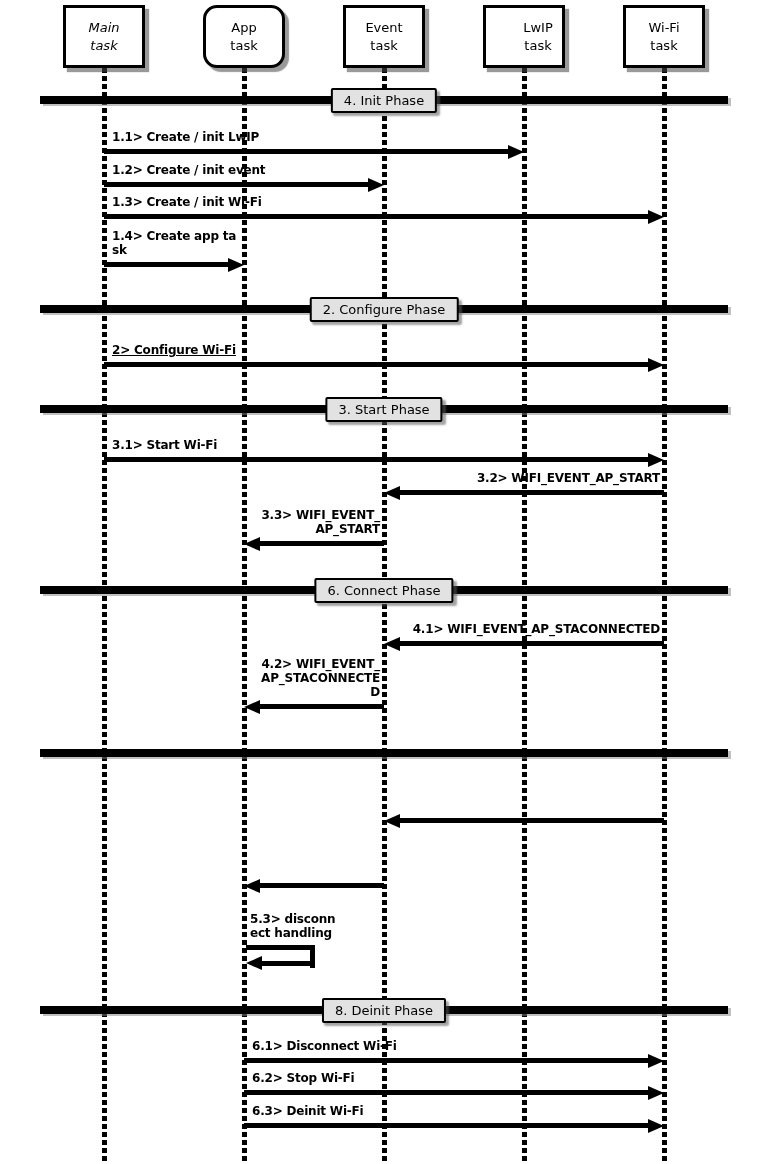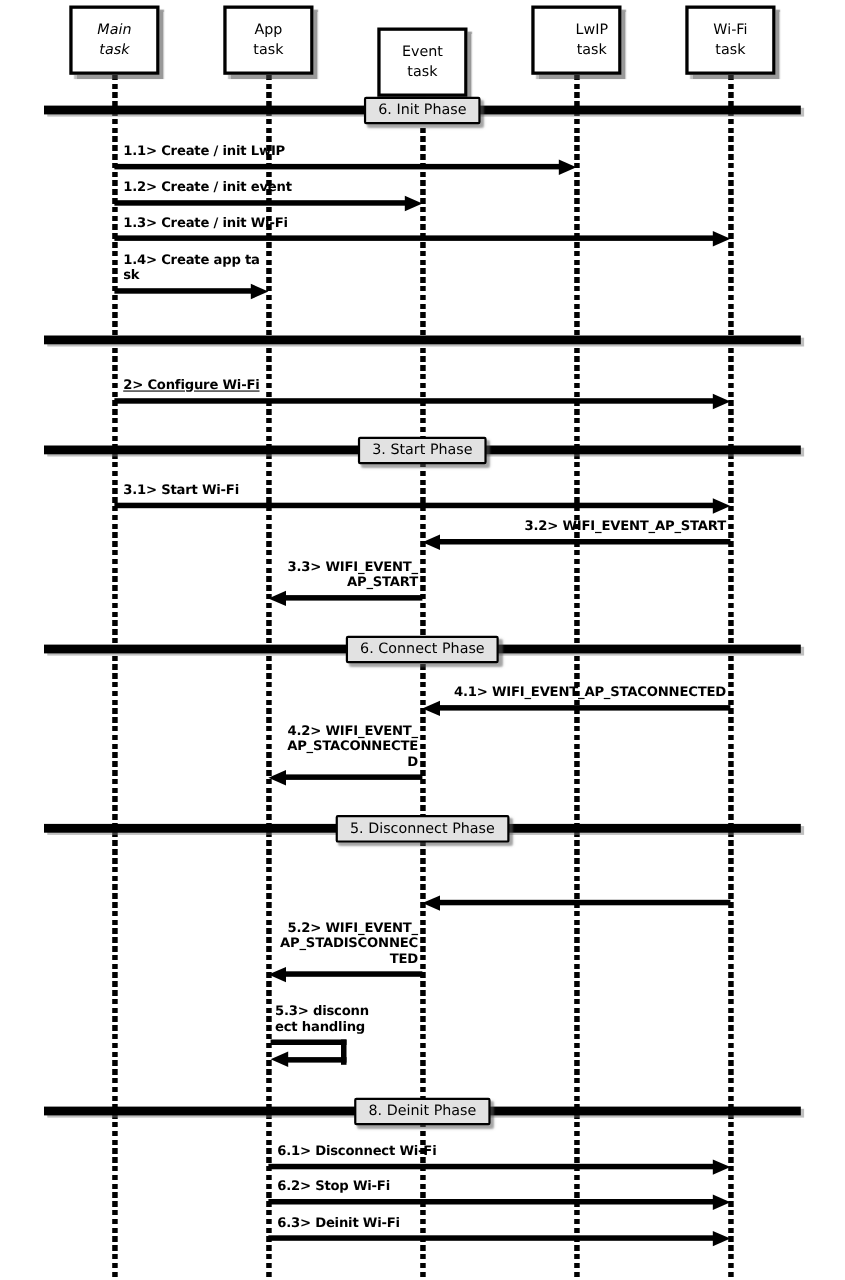--- a/index.html
+++ b/index.html
@@ -55,7 +55,7 @@
       <div style="white-space: pre-line; font-style: italic;">Main
 task</div>
     </div>
-    <div class="headbox" style="left: 203px;">
+    <div class="headbox" style="left: 203px; border-radius: 14px;">
       <div style="white-space: pre-line;">App
 task</div>
     </div>

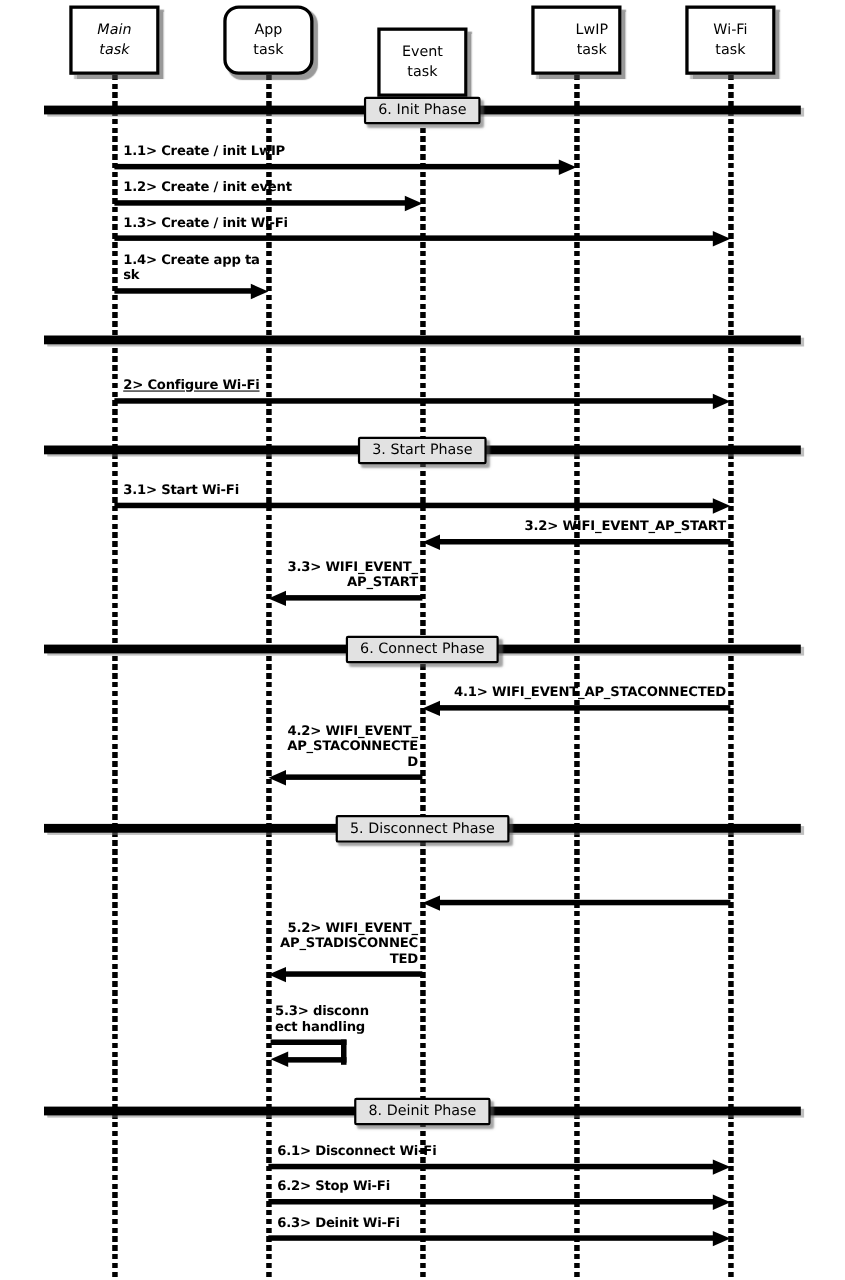--- a/index.html
+++ b/index.html
@@ -59,7 +59,7 @@
       <div style="white-space: pre-line;">App
 task</div>
     </div>
-    <div class="headbox" style="left: 343px; margin-top: 20px;">
+    <div class="headbox" style="left: 343px;">
       <div style="white-space: pre-line;">Event
 task</div>
     </div>

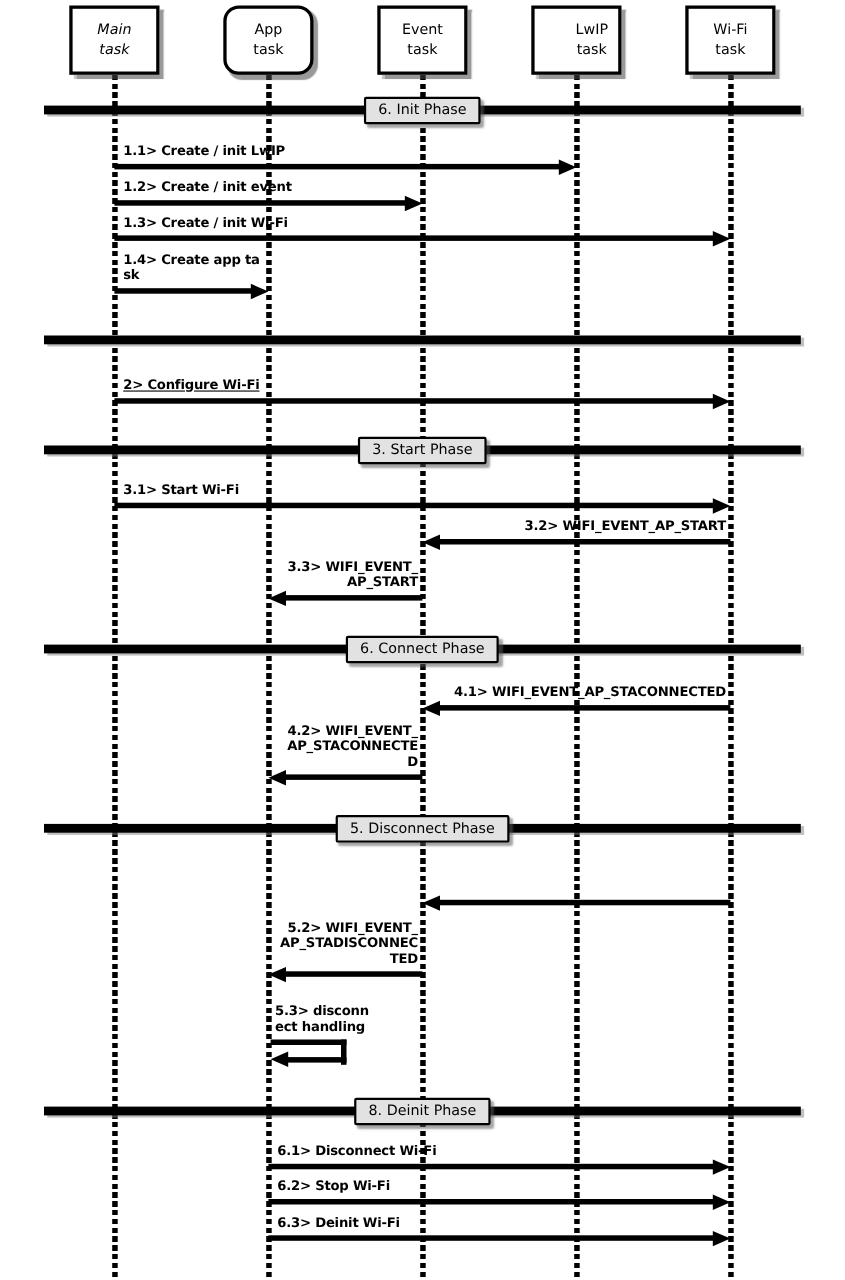--- a/index.html
+++ b/index.html
@@ -72,7 +72,7 @@
 task</div>
     </div>
     <div class="phasebar" style="top: 96px;"></div>
-    <div class="phaselabel" style="top: 88px;">6. Init Phase</div>
+    <div class="phaselabel" style="top: 88px;">4. Init Phase</div>
     <div class="phasebar" style="top: 305px;"></div>
     <div class="phasebar" style="top: 405px;"></div>
     <div class="phaselabel" style="top: 397px;">3. Start Phase</div>

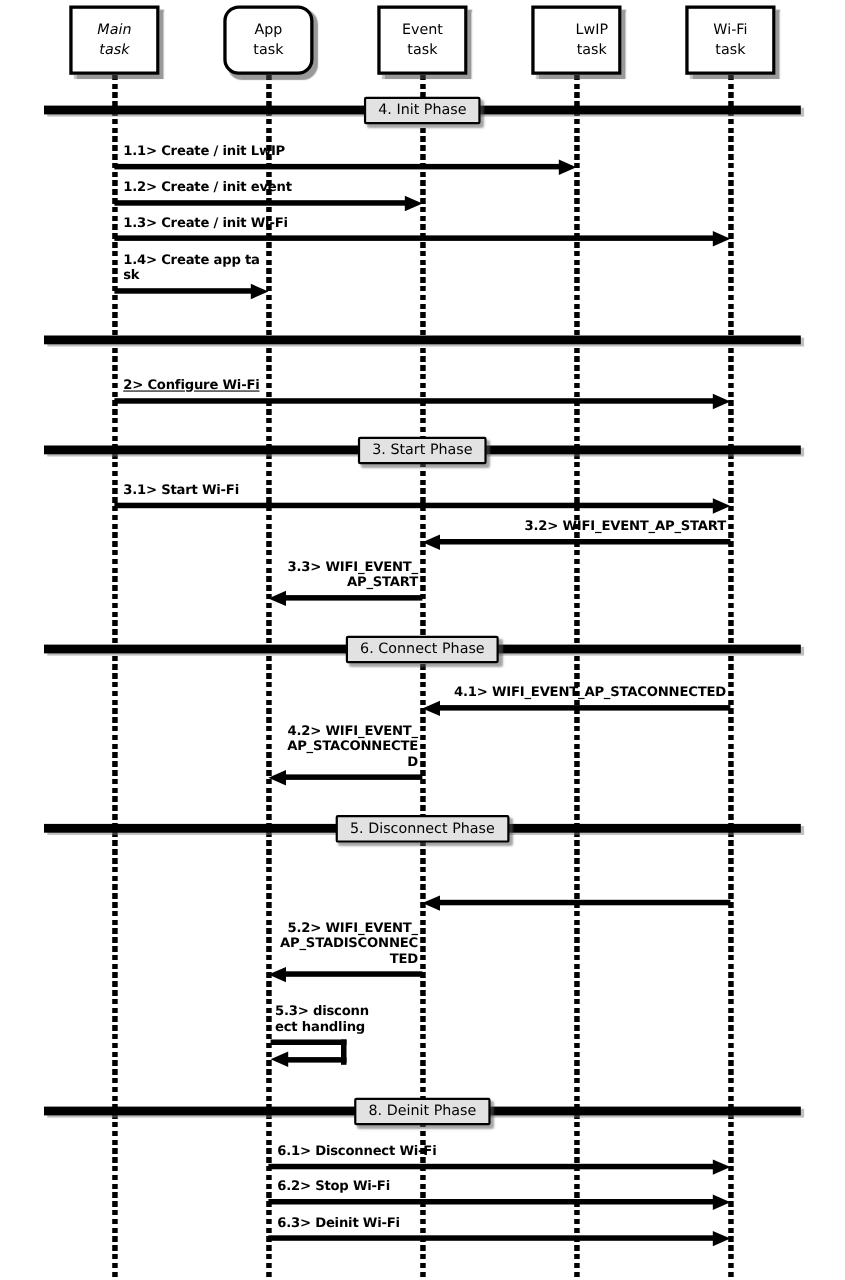--- a/index.html
+++ b/index.html
@@ -74,6 +74,7 @@
     <div class="phasebar" style="top: 96px;"></div>
     <div class="phaselabel" style="top: 88px;">4. Init Phase</div>
     <div class="phasebar" style="top: 305px;"></div>
+    <div class="phaselabel" style="top: 297px;">2. Configure Phase</div>
     <div class="phasebar" style="top: 405px;"></div>
     <div class="phaselabel" style="top: 397px;">3. Start Phase</div>
     <div class="phasebar" style="top: 586px;"></div>

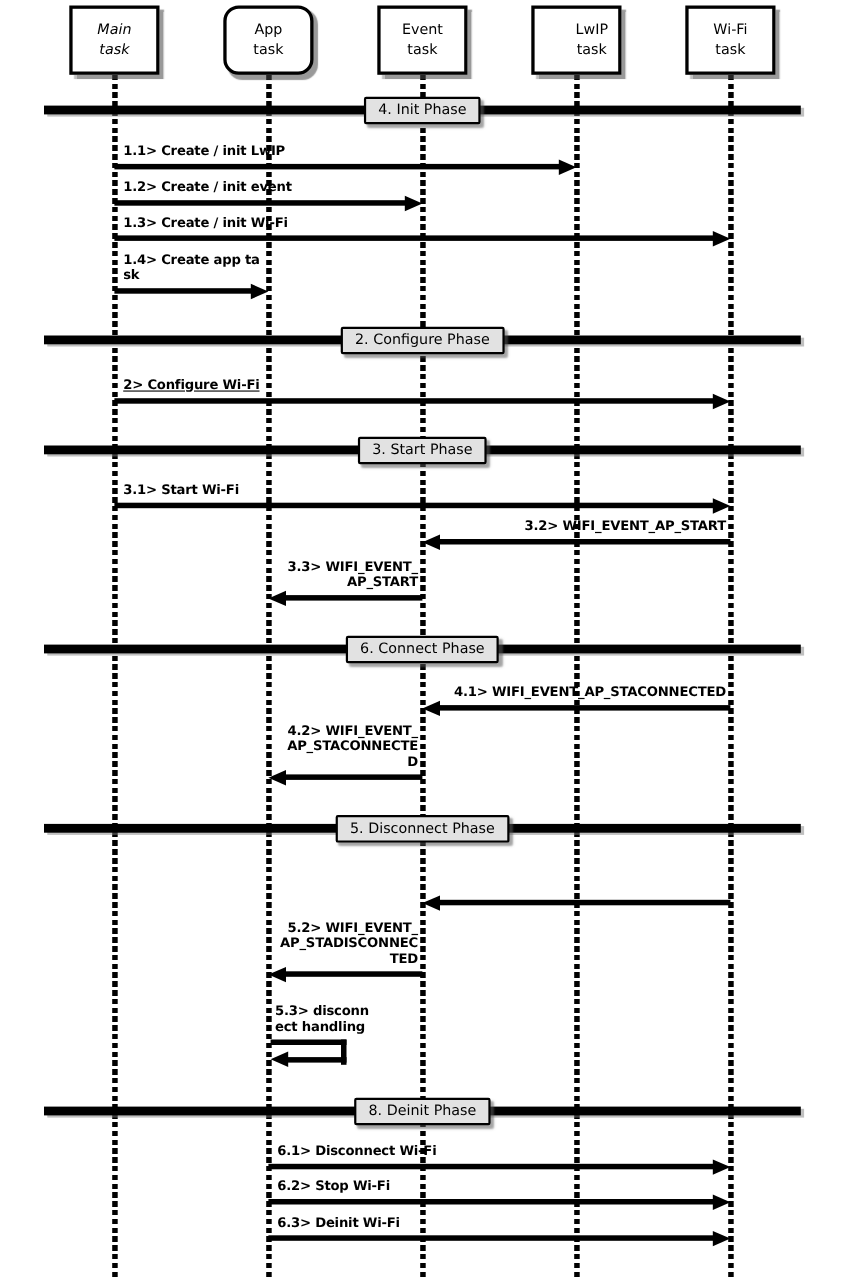--- a/index.html
+++ b/index.html
@@ -80,7 +80,6 @@
     <div class="phasebar" style="top: 586px;"></div>
     <div class="phaselabel" style="top: 578px;">6. Connect Phase</div>
     <div class="phasebar" style="top: 749px;"></div>
-    <div class="phaselabel" style="top: 741px;">5. Disconnect Phase</div>
     <div class="phasebar" style="top: 1006px;"></div>
     <div class="phaselabel" style="top: 998px;">8. Deinit Phase</div>
     <div class="mline" style="left: 104px; top: 149px; width: 407px;"></div>

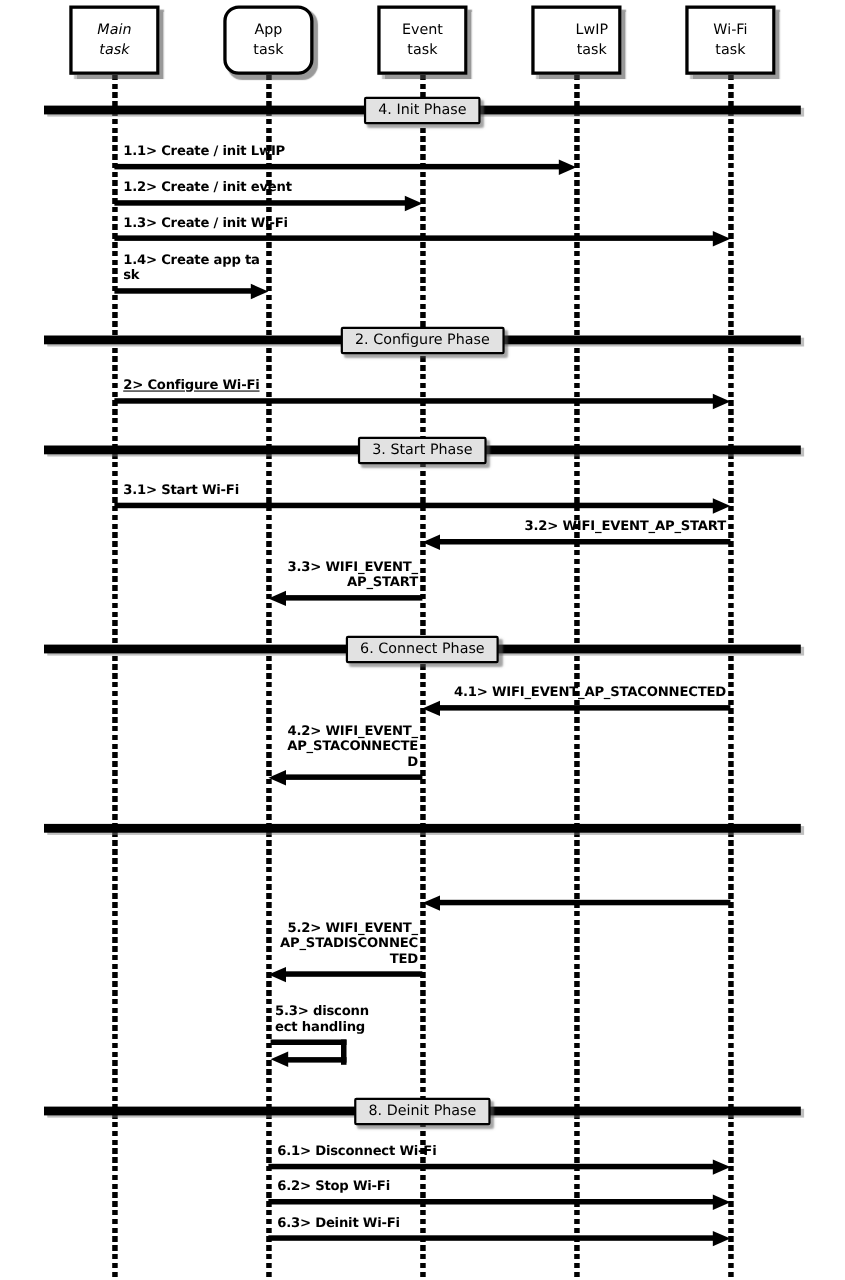--- a/index.html
+++ b/index.html
@@ -140,11 +140,6 @@
     <div class="ahead-l" style="left: 384px; top: 814px;"></div>
     <div class="mline" style="left: 257px; top: 883px; width: 127px;"></div>
     <div class="ahead-l" style="left: 244px; top: 879px;"></div>
-    <div class="mlabel r" style="right: 388px; bottom: 286px;">
-      <div>5.2&gt; WIFI_EVENT_</div>
-      <div>AP_STADISCONNEC</div>
-      <div>TED</div>
-    </div>
     <div class="mline" style="left: 246px; top: 945px; width: 69px;"></div>
     <div class="vline" style="left: 310px; top: 945px; height: 23px;"></div>
     <div class="mline" style="left: 261px; top: 961px; width: 54px;"></div>

